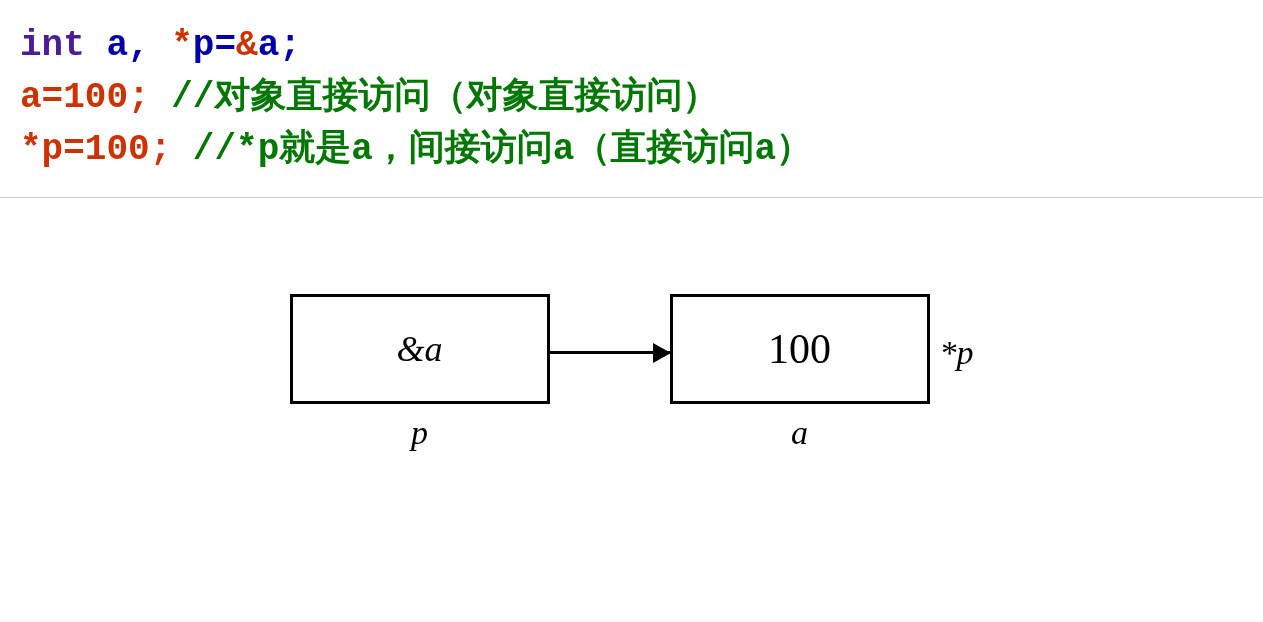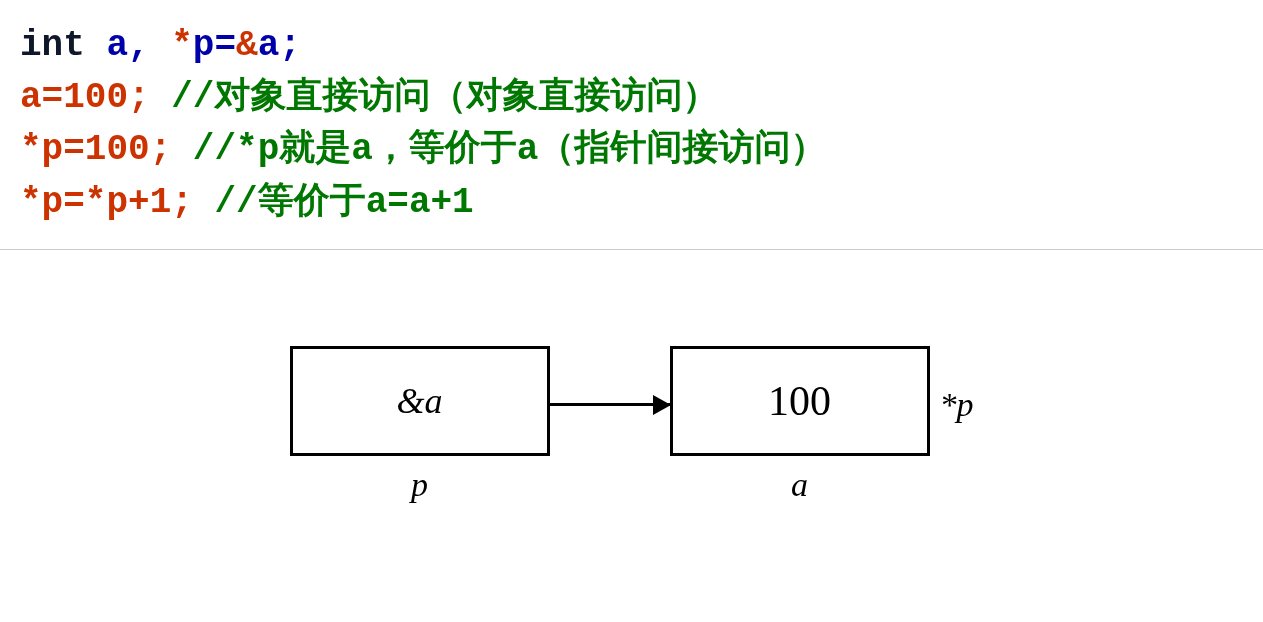--- a/index.html
+++ b/index.html
@@ -28,7 +28,7 @@
       white-space: nowrap;
     }
 
-    .kw-blue { color: #0f172a; }
+    .kw-blue { color: #4c1d95; }
     .kw-red { color: #cc3300; }
     .kw-green { color: #007700; }
     .kw-darkblue { color: #0000aa; }

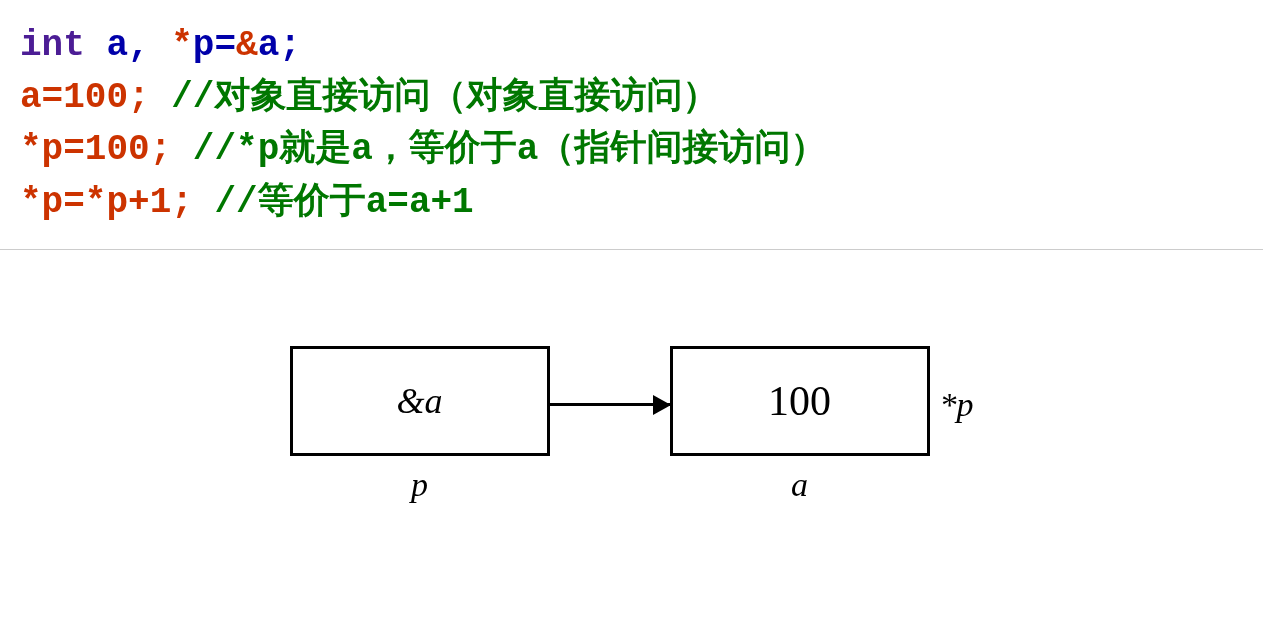--- a/index.html
+++ b/index.html
@@ -146,7 +146,7 @@
   </div>
 
   <div class="code-line">
-    <span class="kw-red">*</span><span class="kw-red">p=100;</span><span class="kw-green">  //*p就是a，等价于a（指针间接访问）</span>
+    <span class="kw-red">*</span><span class="kw-red">p=100;</span><span class="kw-green">  //*p就是a，间接访问a（直接访问a）</span>
   </div>
 
   <div class="code-line">

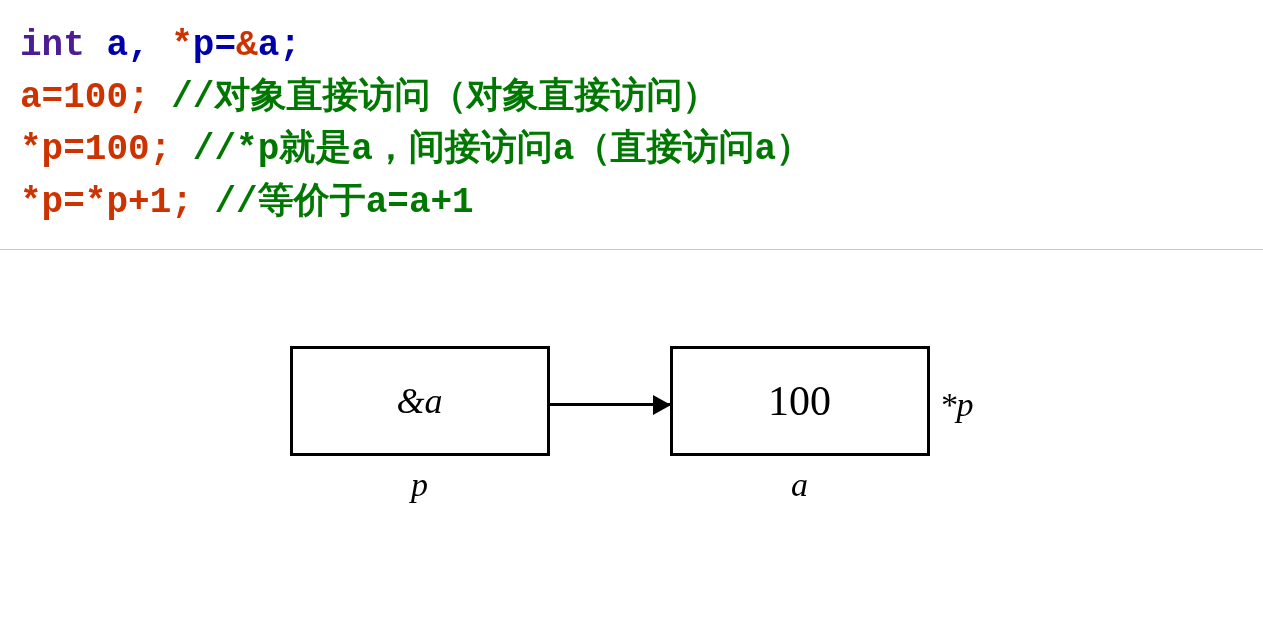--- a/index.html
+++ b/index.html
@@ -149,9 +149,6 @@
     <span class="kw-red">*</span><span class="kw-red">p=100;</span><span class="kw-green">  //*p就是a，间接访问a（直接访问a）</span>
   </div>
 
-  <div class="code-line">
-    <span class="kw-red">*</span><span class="kw-red">p=</span><span class="kw-red">*</span><span class="kw-red">p+1;</span><span class="kw-green">  //等价于a=a+1</span>
-  </div>
 </div>
 
 <div class="bottom-section">

